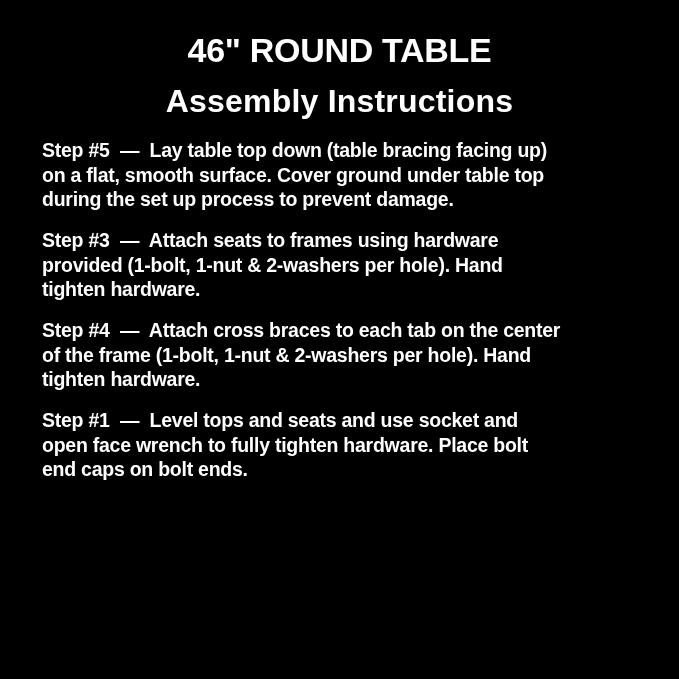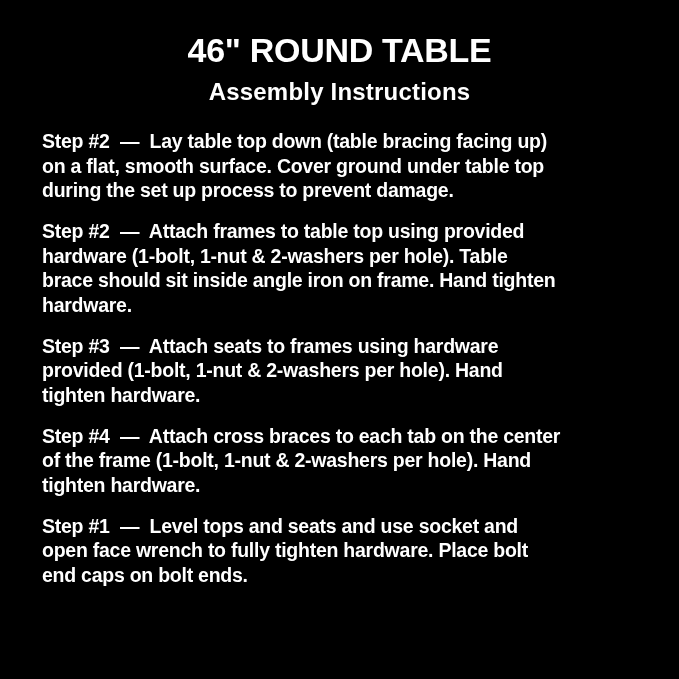--- a/index.html
+++ b/index.html
@@ -27,8 +27,8 @@
     white-space: nowrap;
   }
   .subtitle {
-    margin-top: 7px;
-    font-size: 24px;
+    margin-top: 16px;
+    font-size: 32px;
     line-height: 30px;
     font-weight: bold;
     text-align: center;

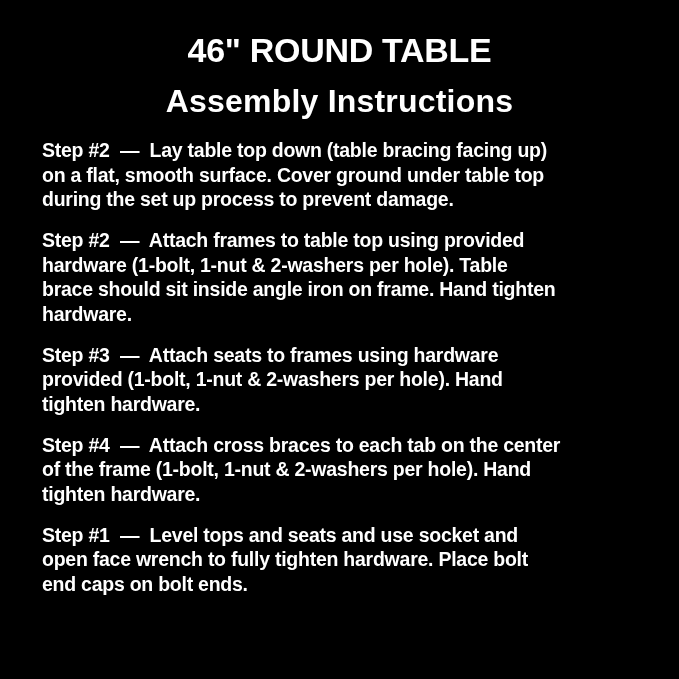--- a/index.html
+++ b/index.html
@@ -55,7 +55,7 @@
   <h2 class="subtitle">Assembly Instructions</h2>
 
   <div class="steps">
-    <p class="step">Step #2  —  Lay table top down (table bracing facing up)
+    <p class="step">Step #5  —  Lay table top down (table bracing facing up)
 on a flat, smooth surface. Cover ground under table top
 during the set up process to prevent damage.</p>
     <p class="step">Step #2  —  Attach frames to table top using provided

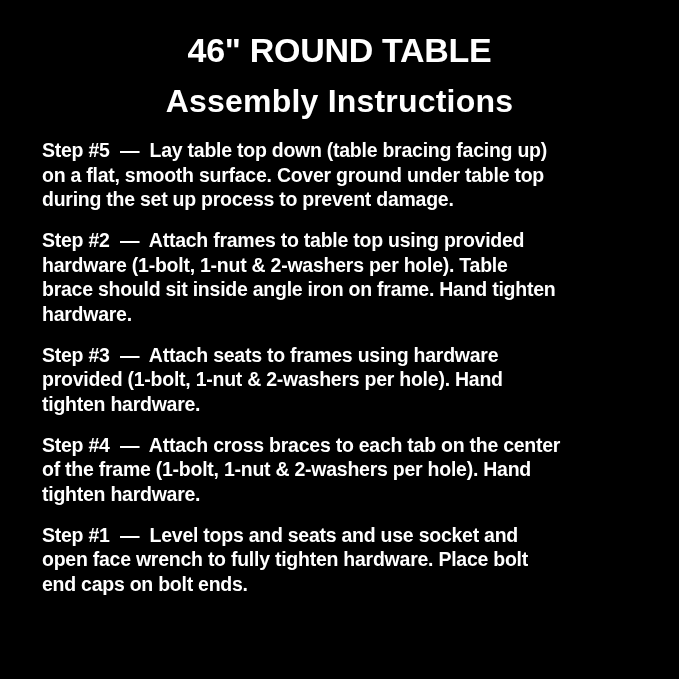--- a/index.html
+++ b/index.html
@@ -58,10 +58,6 @@
     <p class="step">Step #5  —  Lay table top down (table bracing facing up)
 on a flat, smooth surface. Cover ground under table top
 during the set up process to prevent damage.</p>
-    <p class="step">Step #2  —  Attach frames to table top using provided
-hardware (1-bolt, 1-nut &amp; 2-washers per hole). Table
-brace should sit inside angle iron on frame. Hand tighten
-hardware.</p>
     <p class="step">Step #3  —  Attach seats to frames using hardware
 provided (1-bolt, 1-nut &amp; 2-washers per hole). Hand
 tighten hardware.</p>

